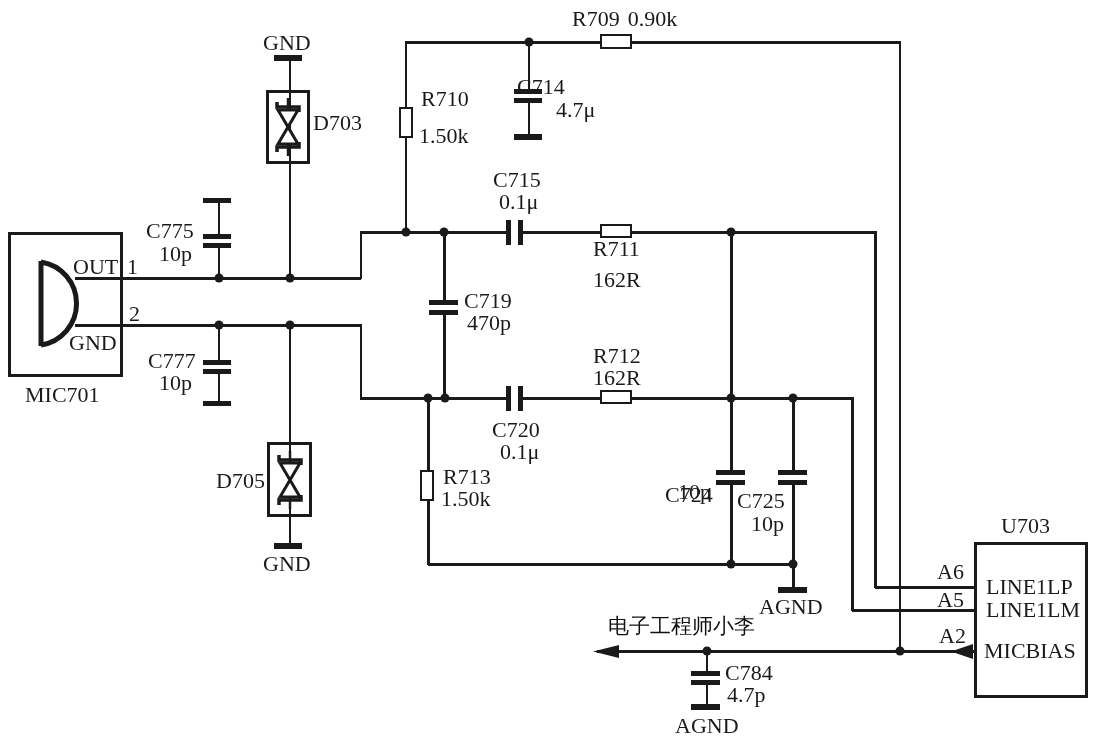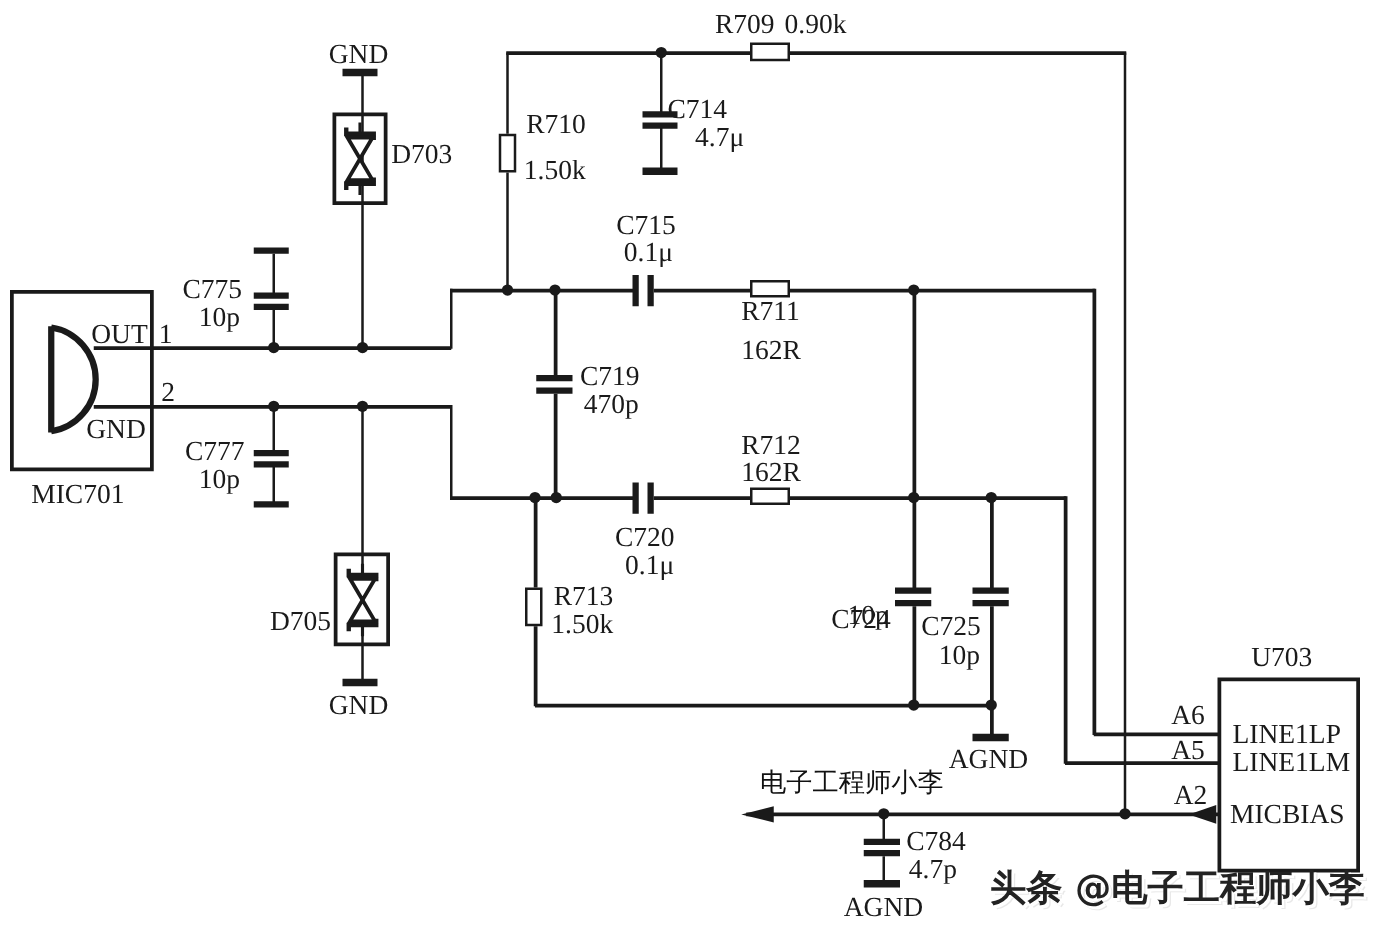--- a/index.html
+++ b/index.html
@@ -151,7 +151,7 @@
   <div class="lbl" style="left:421px;top:88px">R710</div>
   <div class="lbl" style="left:419px;top:125px">1.50k</div>
   <div class="lbl" style="left:572px;top:8px"><span>R709</span><span style="padding-left:8px">0.90k</span></div>
-  <div class="lbl" style="left:534px;top:76px">C714</div>
+  <div class="lbl" style="left:517px;top:76px">C714</div>
   <div class="lbl" style="left:556px;top:99px">4.7μ</div>
   <div class="lbl" style="left:146px;top:220px">C775</div>
   <div class="lbl" style="left:159px;top:243px">10p</div>

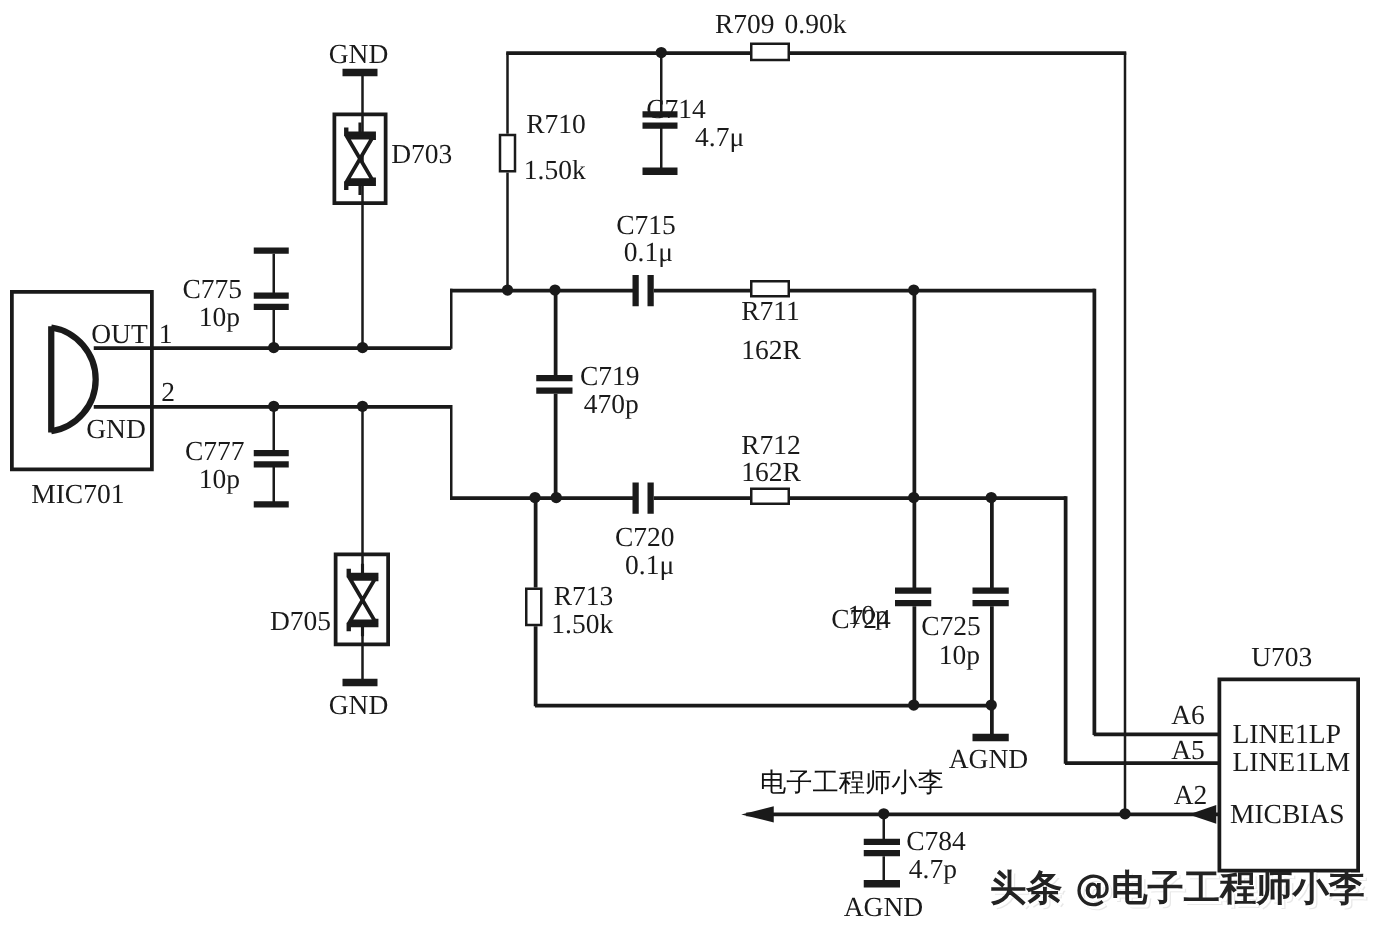--- a/index.html
+++ b/index.html
@@ -174,7 +174,7 @@
   <div class="lbl" style="left:500px;top:441px">0.1μ</div>
   <div class="lbl" style="left:443px;top:466px">R713</div>
   <div class="lbl" style="left:441px;top:488px">1.50k</div>
-  <div class="lbl" style="left:216px;top:486px">D705</div>
+  <div class="lbl" style="left:216px;top:470px">D705</div>
   <div class="lbl" style="left:263px;top:553px">GND</div>
   <div class="lbl" style="left:665px;top:484px">C724</div>
   <div class="lbl" style="left:678px;top:481px">10p</div>

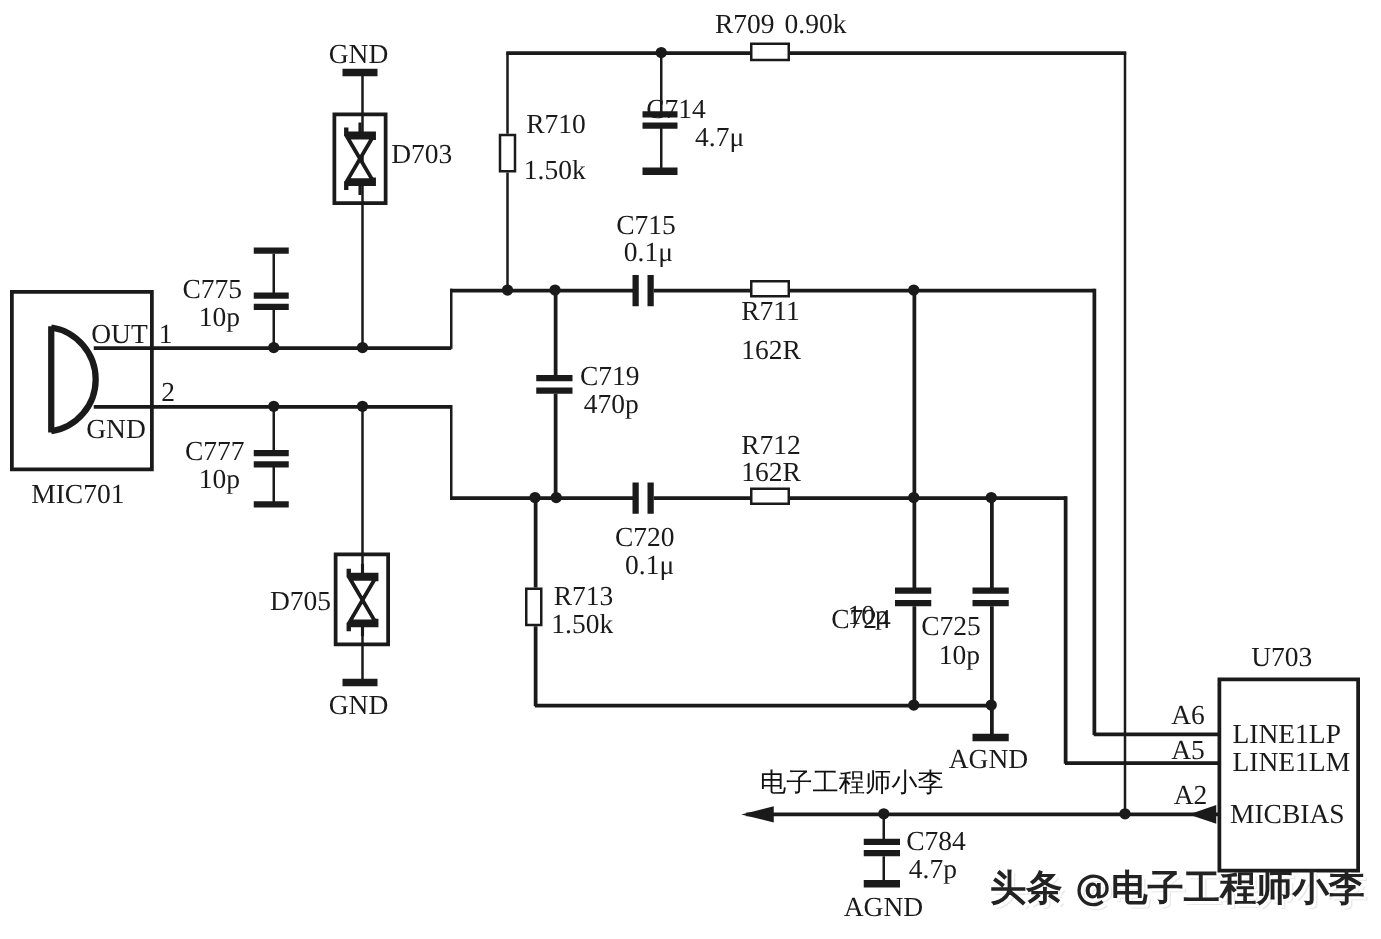--- a/index.html
+++ b/index.html
@@ -192,7 +192,6 @@
   <div class="lbl" style="left:725px;top:662px">C784</div>
   <div class="lbl" style="left:727px;top:684px">4.7p</div>
   <div class="lbl" style="left:675px;top:715px">AGND</div>
-  <div class="wm" style="left:792px;top:696px">头条 @电子工程师小李</div>
 
 </div>
 

